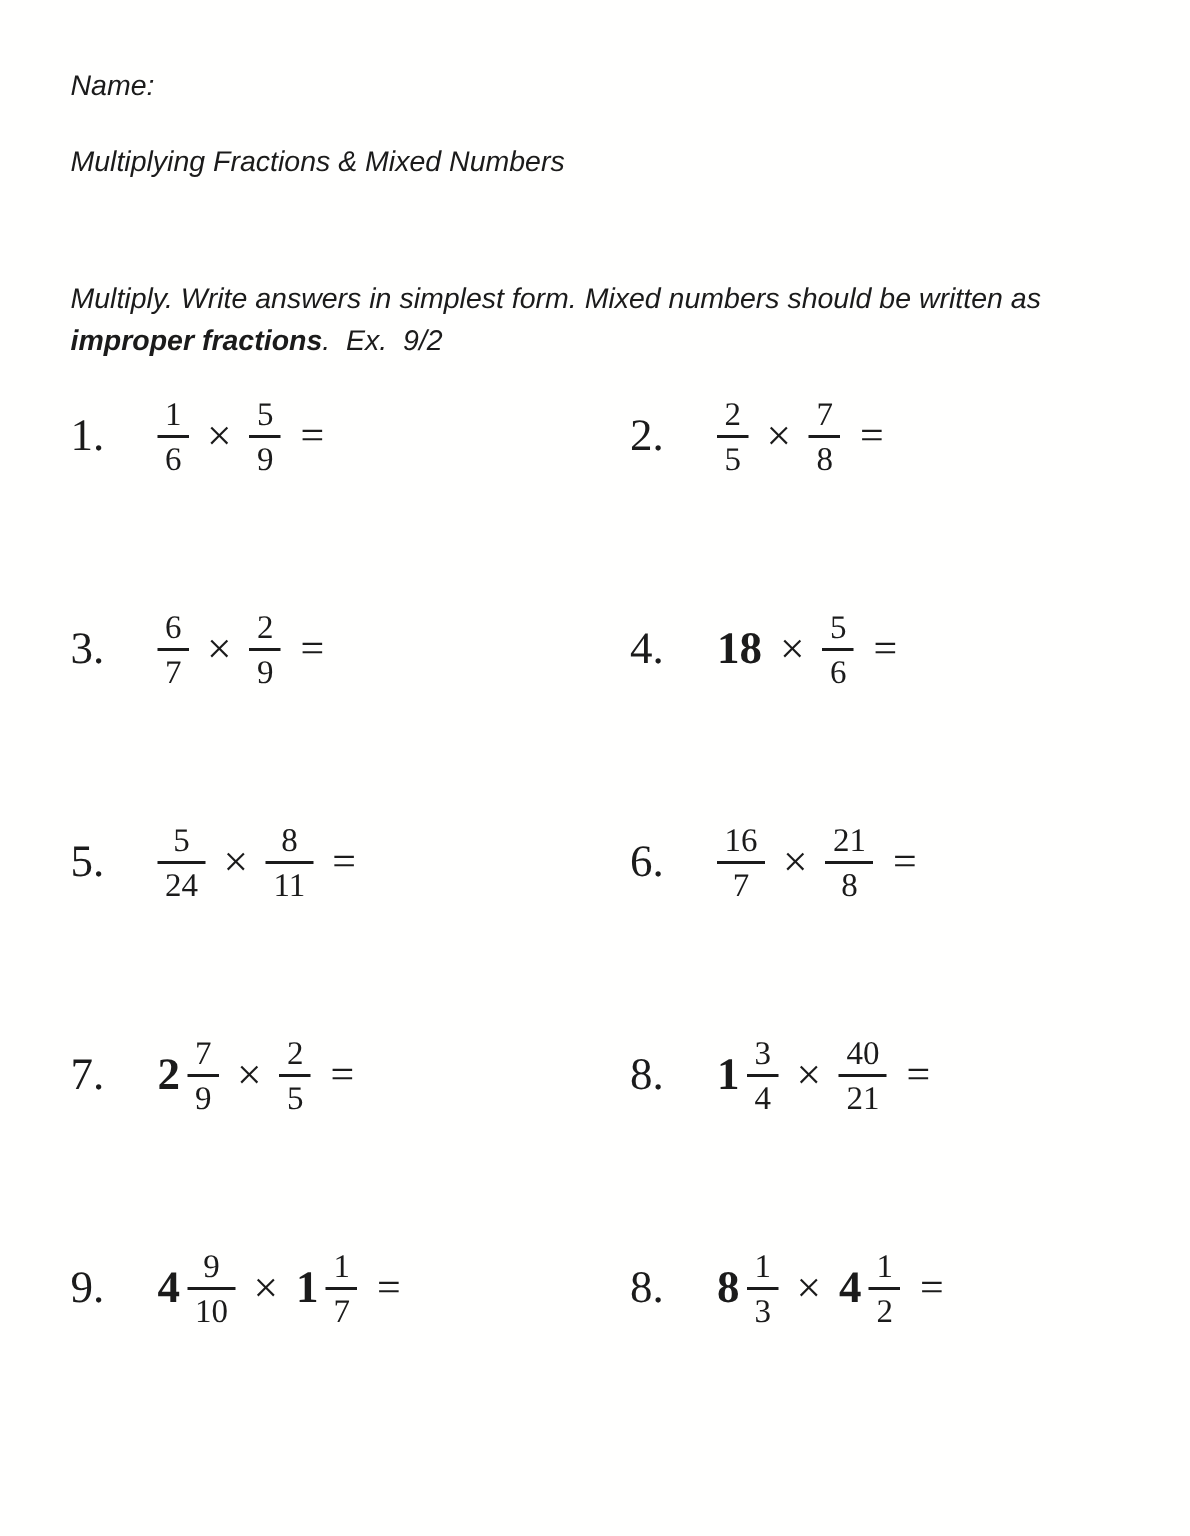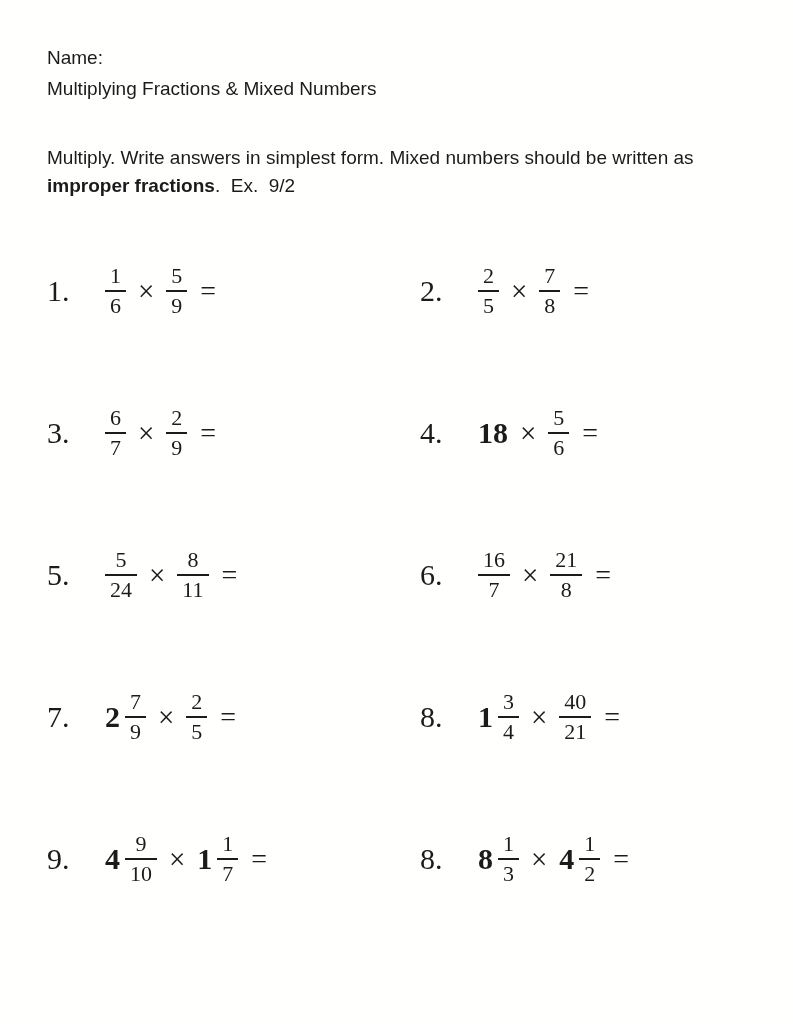--- a/index.html
+++ b/index.html
@@ -18,6 +18,7 @@
   .header {
     padding: 46px 47px 0 47px;
     font-family: "Liberation Sans", sans-serif;
+    font-style: italic;
   }
 
   .name-label {

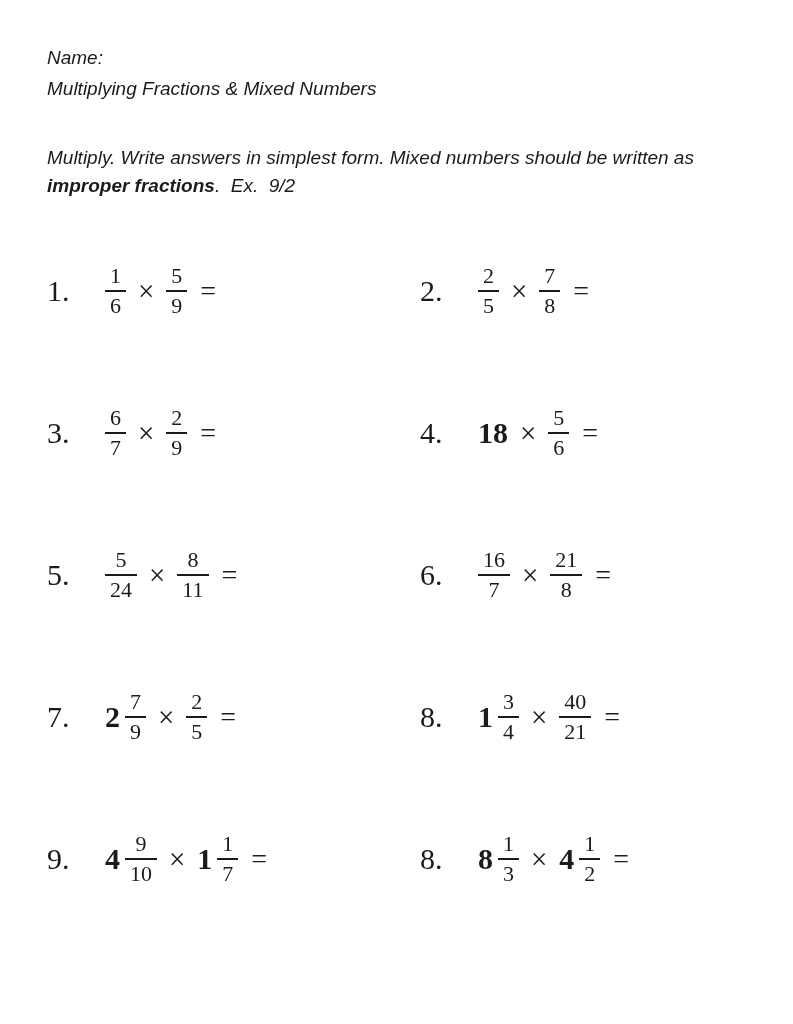--- a/index.html
+++ b/index.html
@@ -29,7 +29,7 @@
   .title {
     font-size: 19px;
     line-height: 1.3;
-    margin-top: 6px;
+    margin-top: 26px;
   }
 
   .instructions {

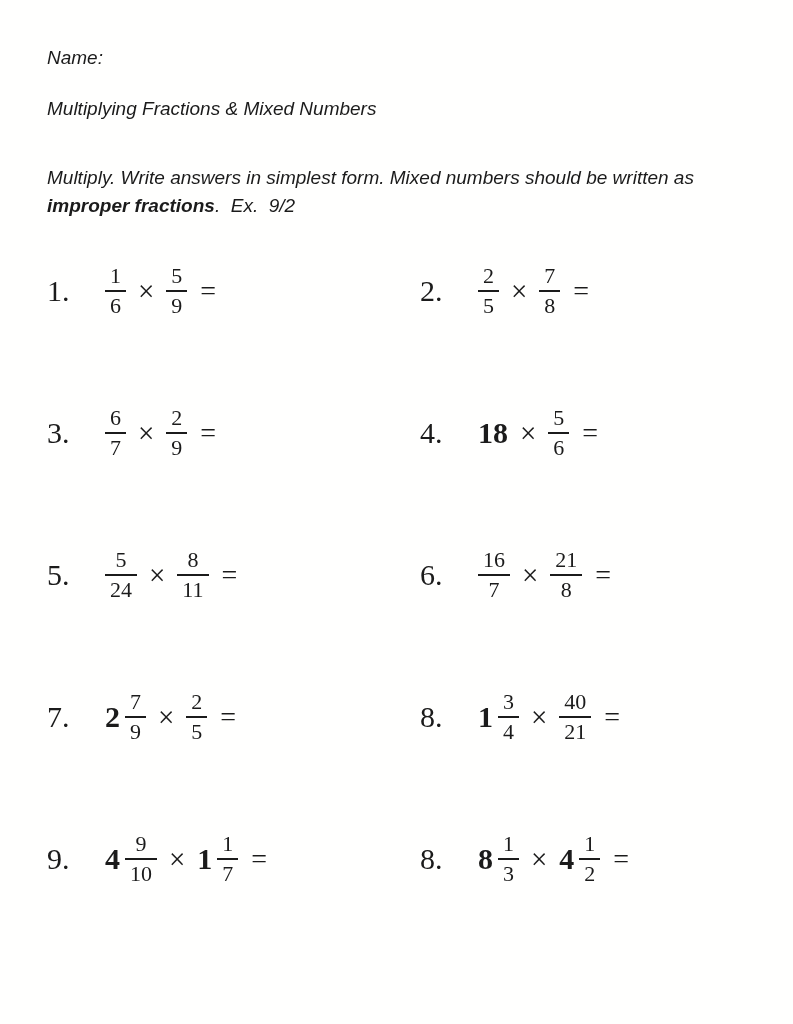--- a/index.html
+++ b/index.html
@@ -35,7 +35,7 @@
   .instructions {
     font-size: 19px;
     line-height: 1.48;
-    margin-top: 43px;
+    margin-top: 65px;
     max-width: 668px;
     white-space: pre-wrap;
   }

